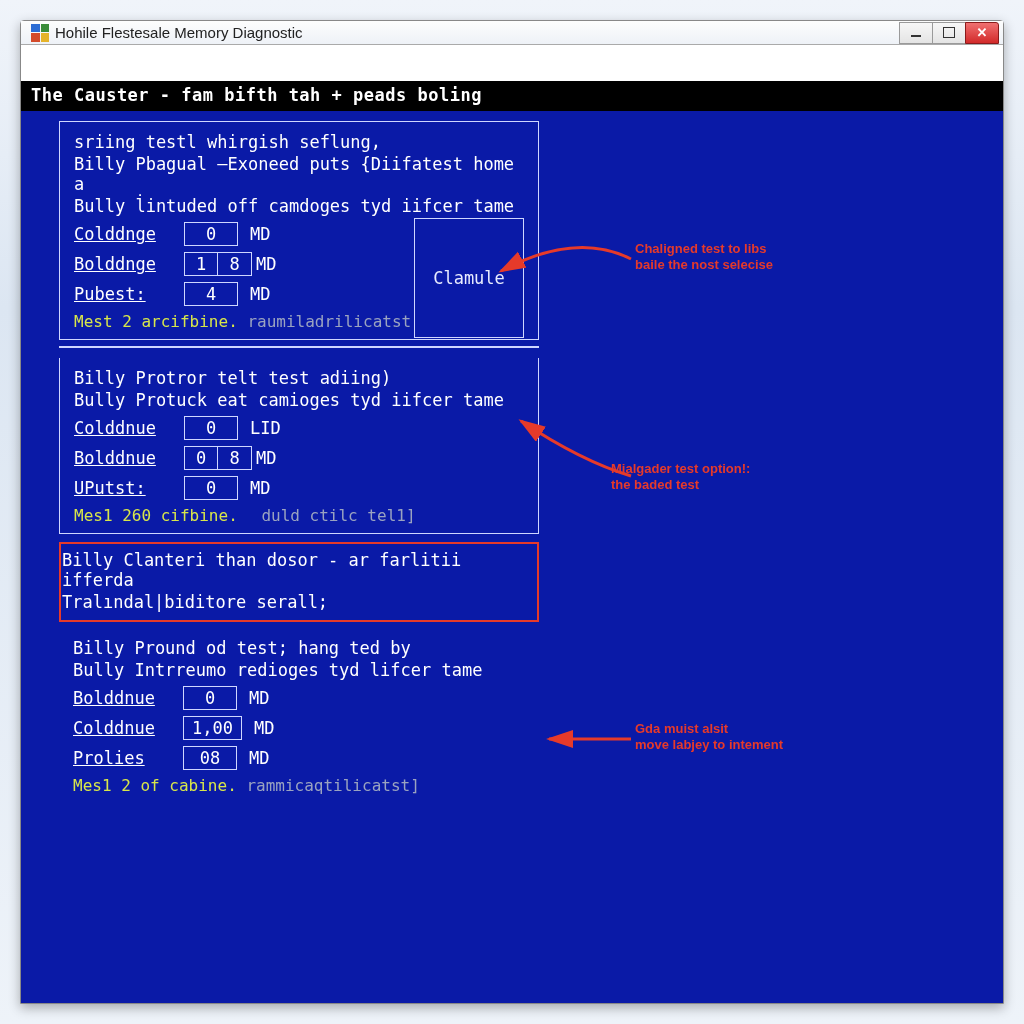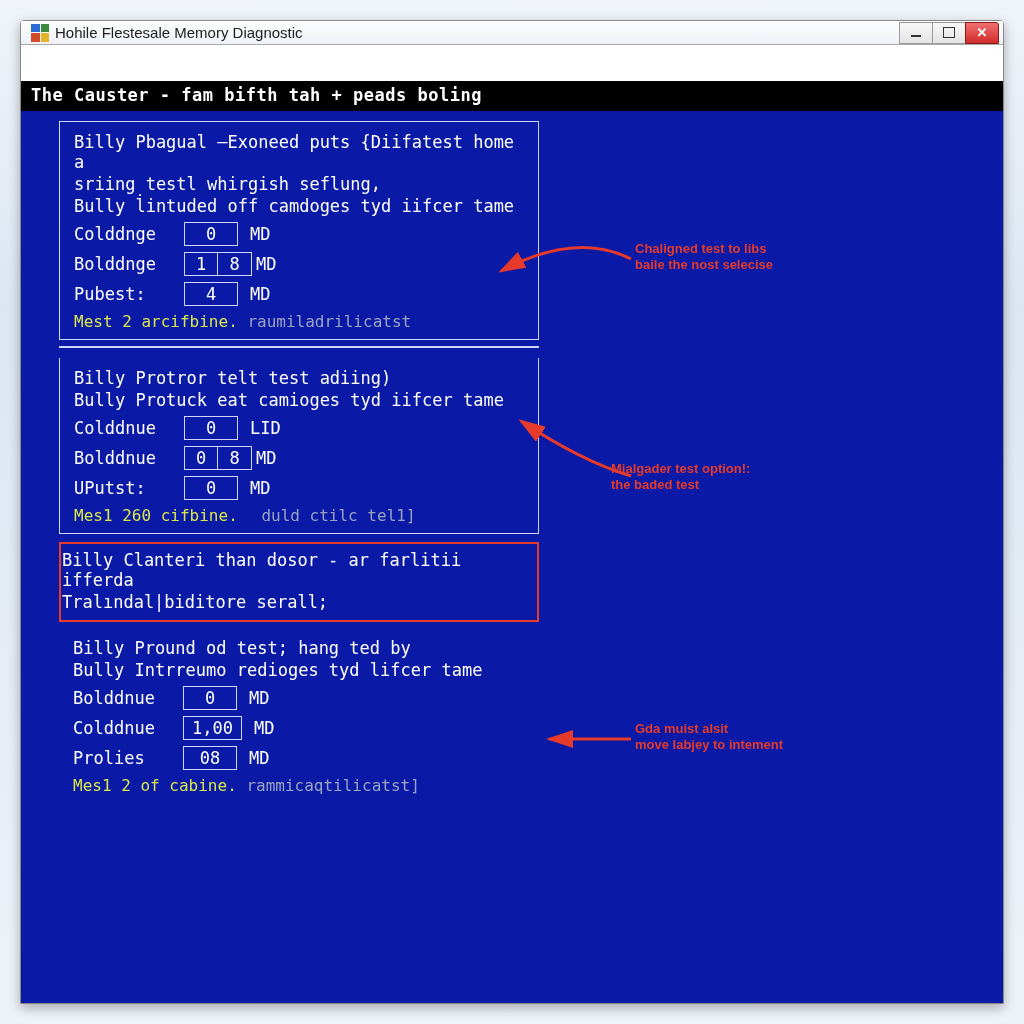--- a/index.html
+++ b/index.html
@@ -129,8 +129,8 @@
     <div class="blackbar">The Causter - fam bifth tah + peads boling</div>
 
     <div class="panel boxed">
+      <span class="h1">sriing testl whirgish seflung,</span>
       <span class="h1">Billy Pbagual –Exoneed puts {Diifatest home a</span>
-      <span class="h1">sriing testl whirgish seflung,</span>
       <span class="h1">Bully l̇intuded off camdoges tyd iifcer tame</span>
 
       <div class="row">

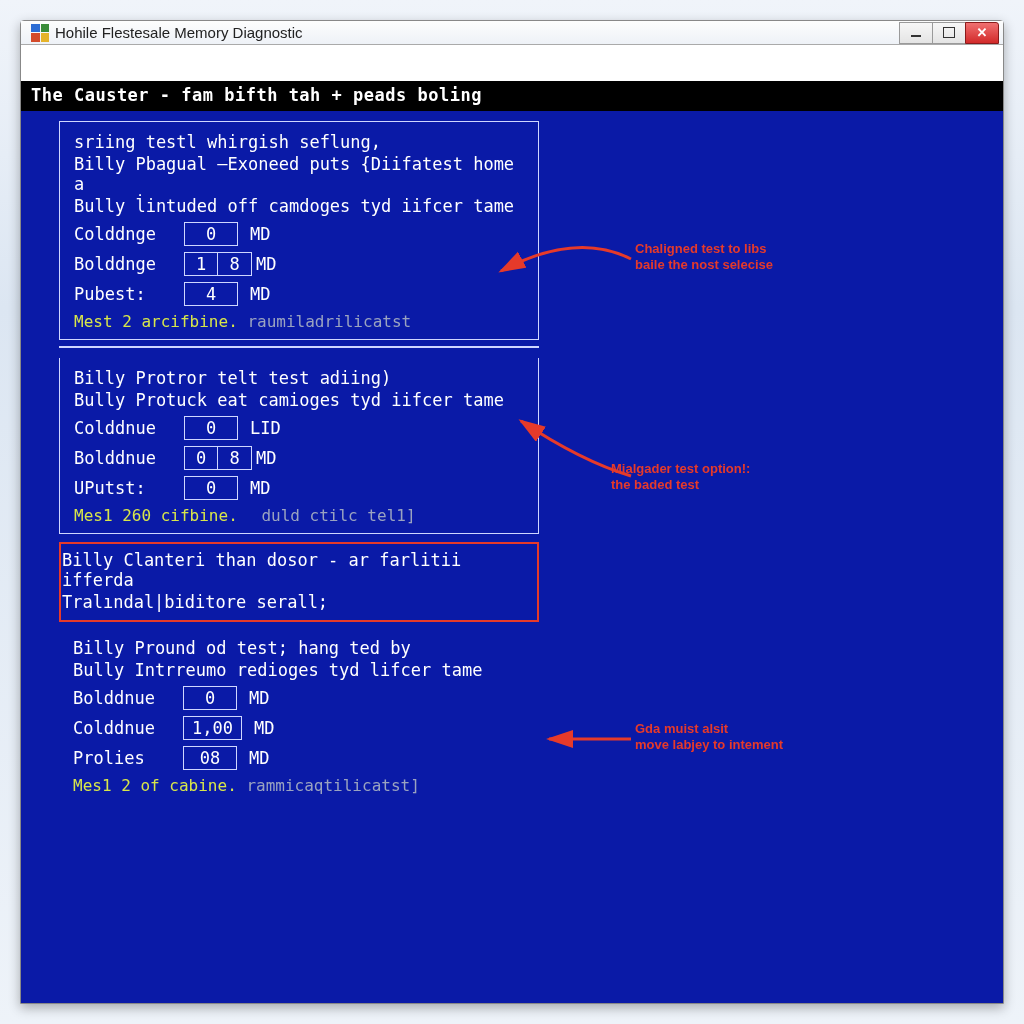--- a/index.html
+++ b/index.html
@@ -79,7 +79,7 @@
 .panel.redboxed { border: 2px solid #e63a2a; padding: 6px 1px; }
 .h1 { display:block; margin-bottom:2px; }
 .row { display:flex; align-items:center; margin: 6px 0; }
-.lab { width: 110px; }
+.lab { width: 110px; text-decoration: underline; }
 .valbox {
   border: 1px solid #cfd6ff; min-width: 54px; height: 24px;
   display:inline-flex; align-items:center; justify-content:center;

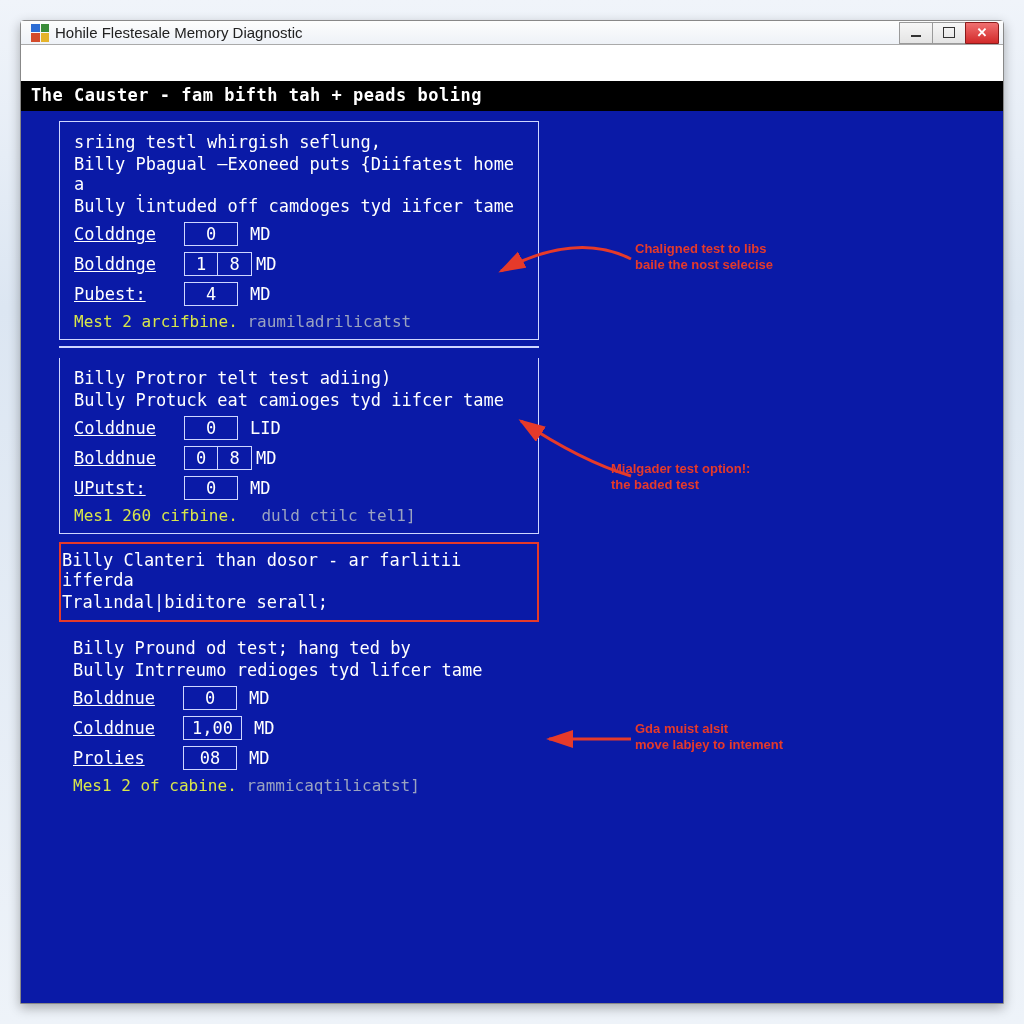--- a/index.html
+++ b/index.html
@@ -155,6 +155,9 @@
         <span>Mest 2 arcifbine.</span>
         <span class="grey">raumiladrilicatst</span>
       </div>
+      <div class="clam">
+          <span>Clamule</span>
+        </div>
     </div>
 
     <div class="divider"></div>

